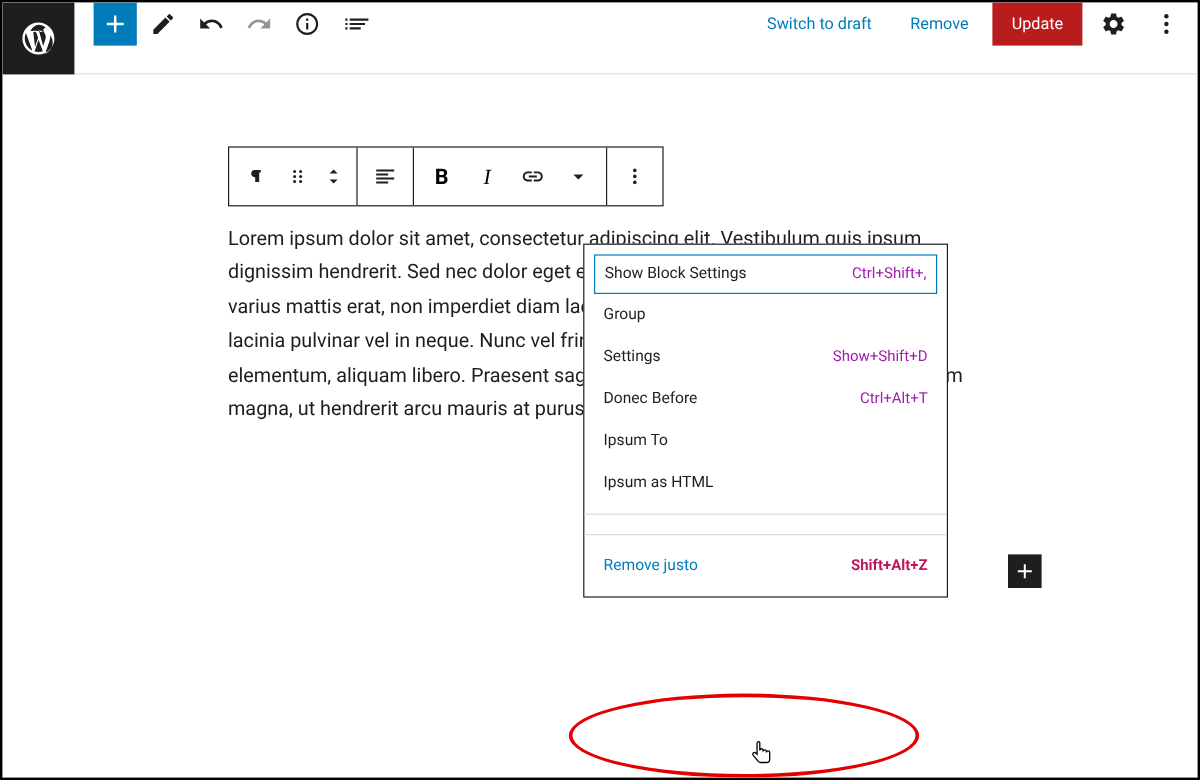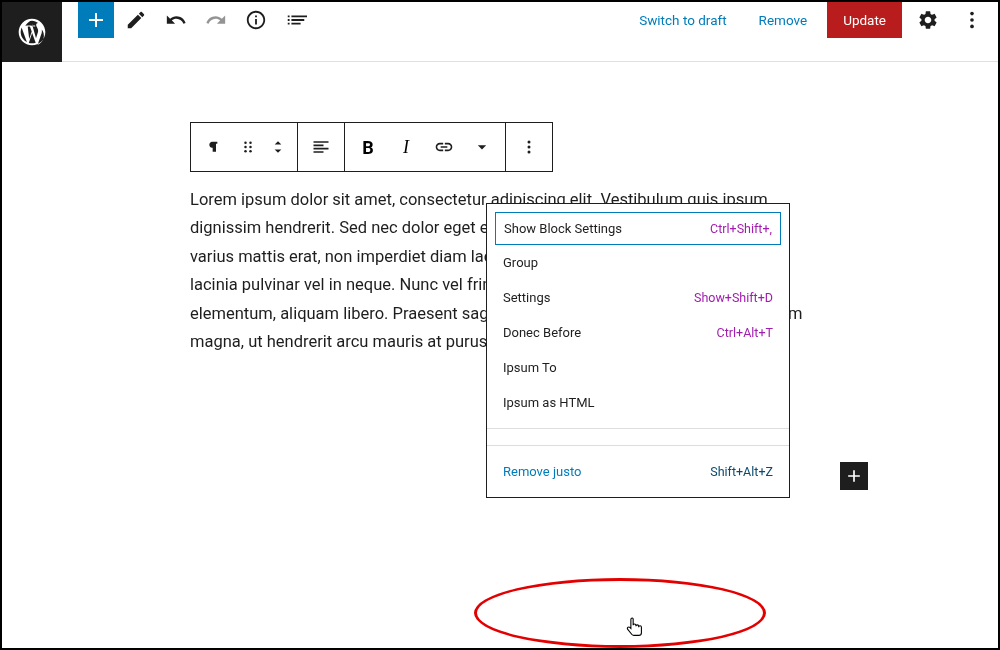--- a/index.html
+++ b/index.html
@@ -44,7 +44,7 @@
     .menu-item.highlighted { border: 1.5px solid #007cba; margin: 0 8px; padding: 8px 8px; }
     .menu-item.remove { color: #007cba; }
     .menu-item .shortcut { color: #a21caf; font-size: 12.5px; }
-    .menu-item.remove .shortcut { color: #0c4a6e; }
+    .menu-item.remove .shortcut { color: #be185d; font-weight: bold; }
     
     .annotation-ellipse { position: absolute; left: 472px; top: 576px; width: 292px; height: 70px; border: 3px solid #e30000; border-radius: 50%; pointer-events: none; z-index: 200; }
     .cursor-hand { position: absolute; left: 622px; top: 614px; z-index: 201; pointer-events: none; }

